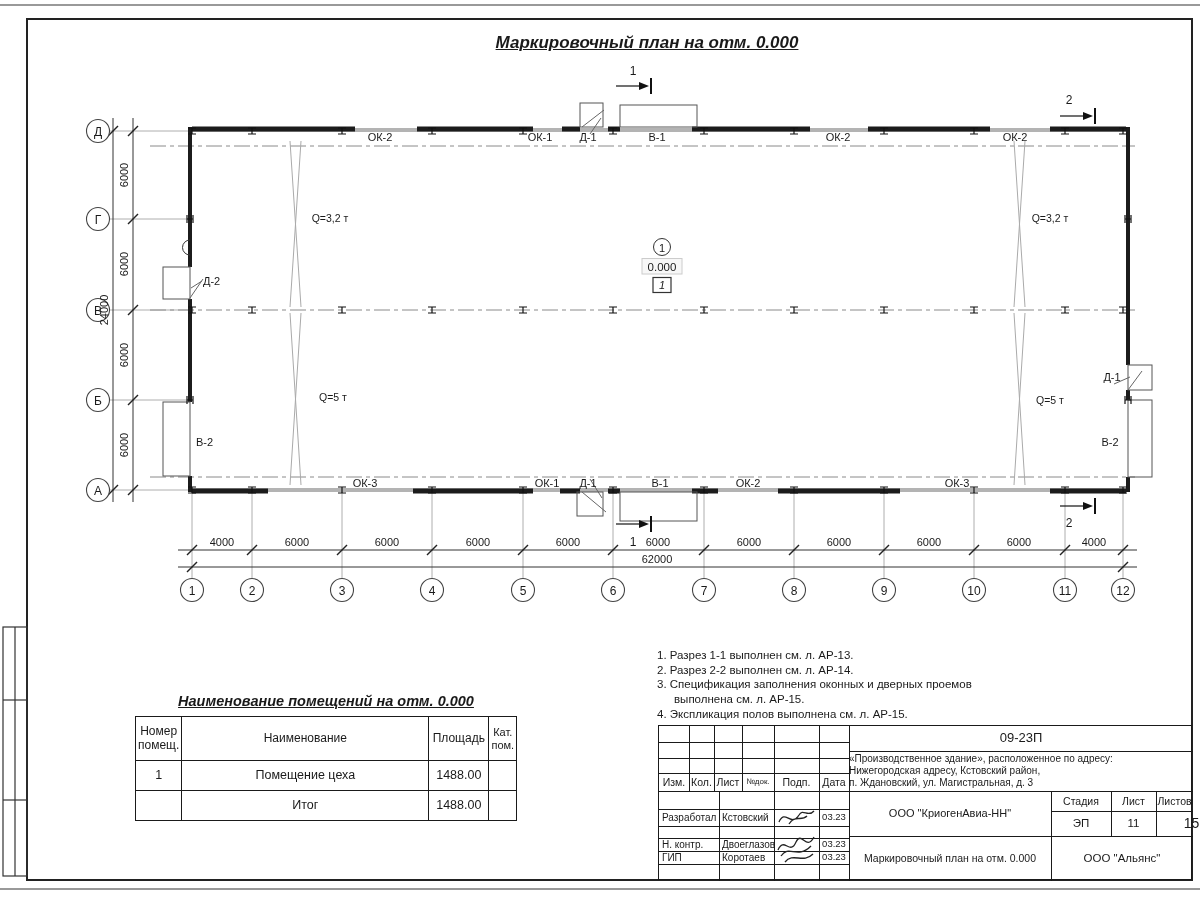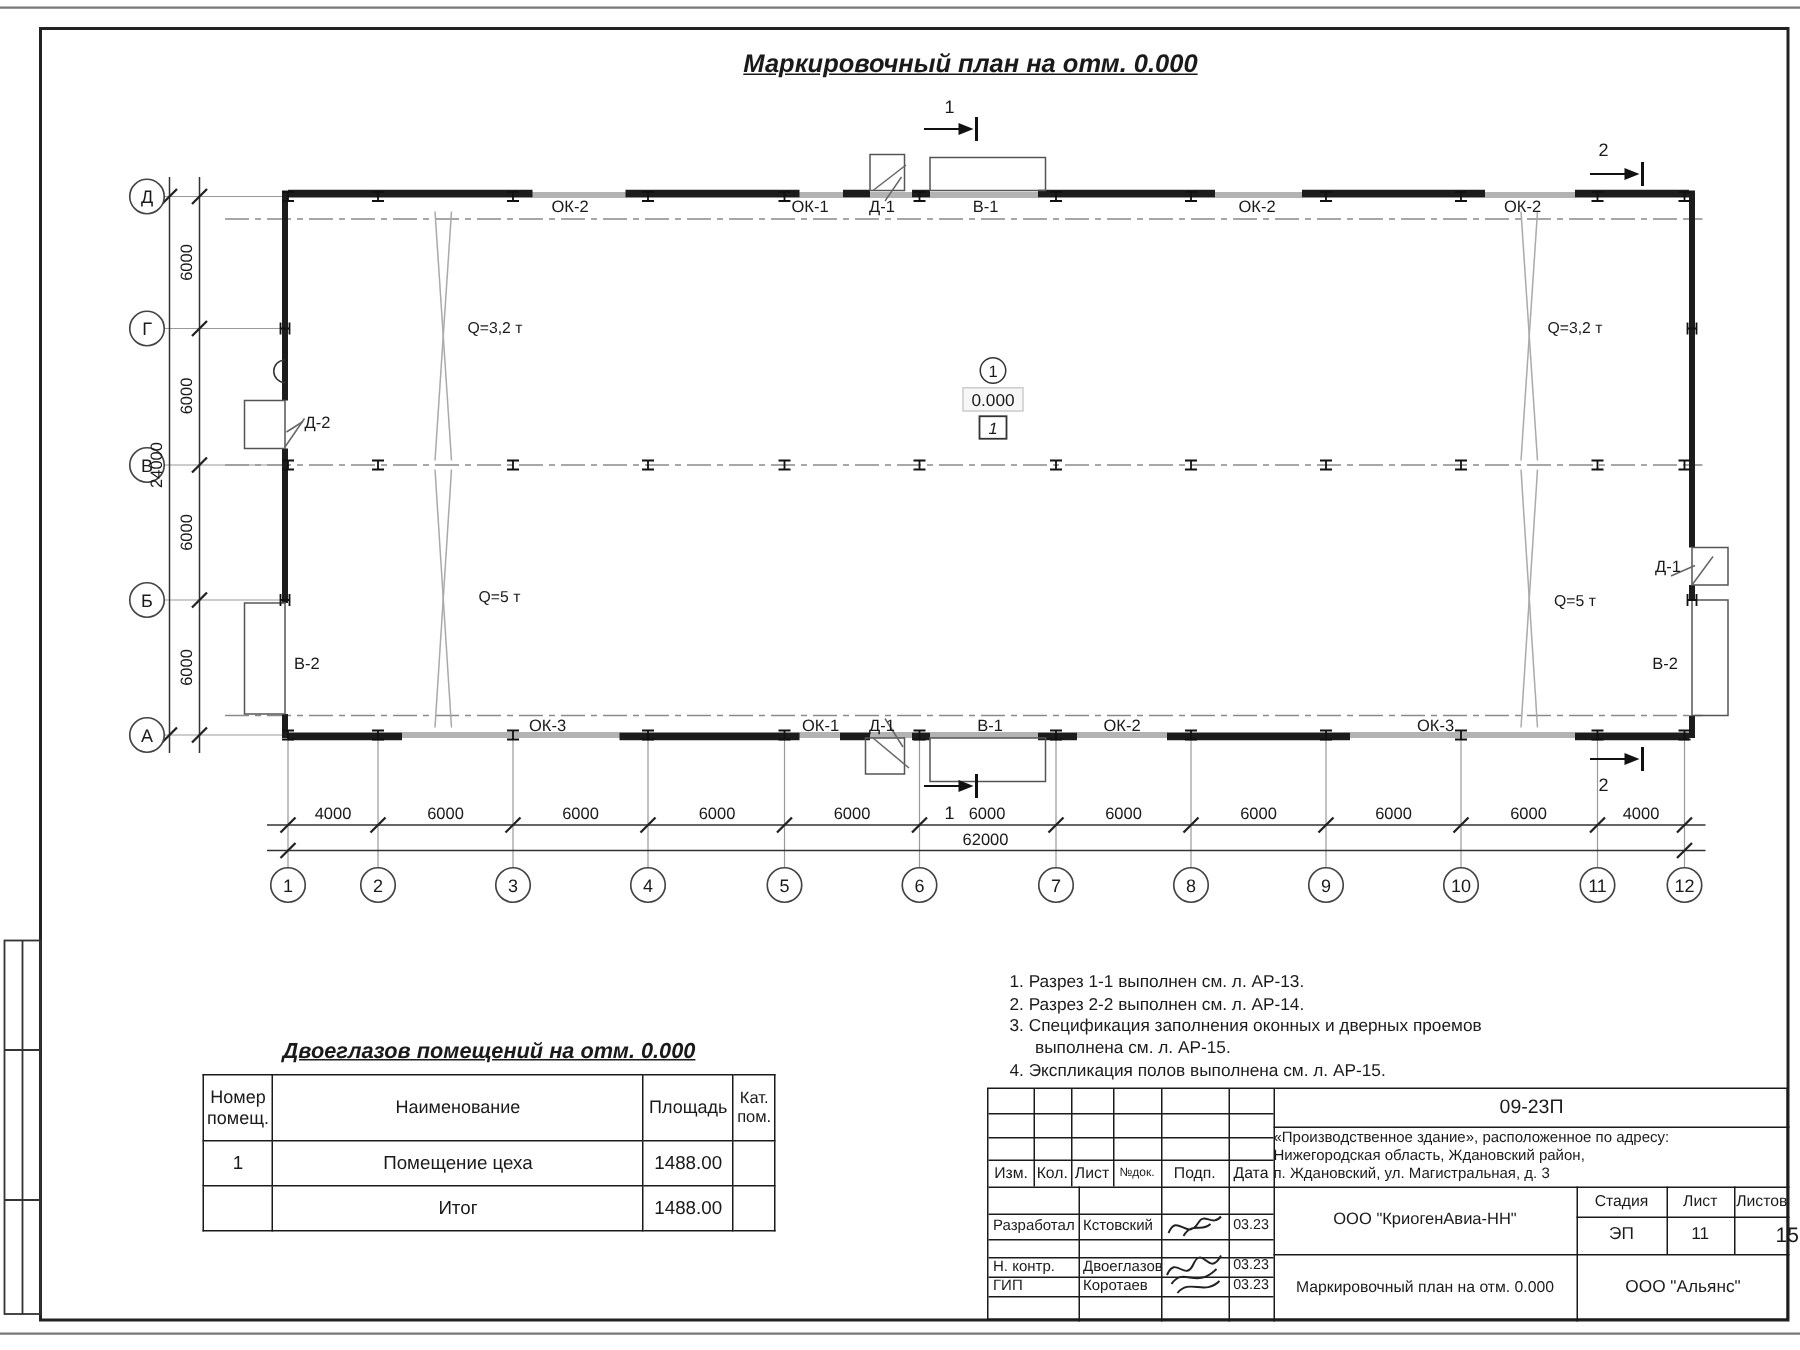--- a/index.html
+++ b/index.html
@@ -17,7 +17,7 @@
             text-align:center;vertical-align:middle;padding:0 2px;line-height:1.15;margin-left:32px;}
   table.exp th{font-size:12px;}
   td.nm{text-align:left;padding-left:8px;}
-  .notes{position:absolute;left:657px;top:648px;width:334px;font-size:11.5px;line-height:1.28;margin-left:16px;}
+  .notes{position:absolute;left:657px;top:648px;width:334px;font-size:11.5px;line-height:1.28;}
   .notes div{padding-left:17px;text-indent:-17px;}
   .tblock{position:absolute;left:658px;top:725px;width:534px;height:155px;
           border:1.8px solid #1a1a1a;box-sizing:border-box;font-size:10.5px;}

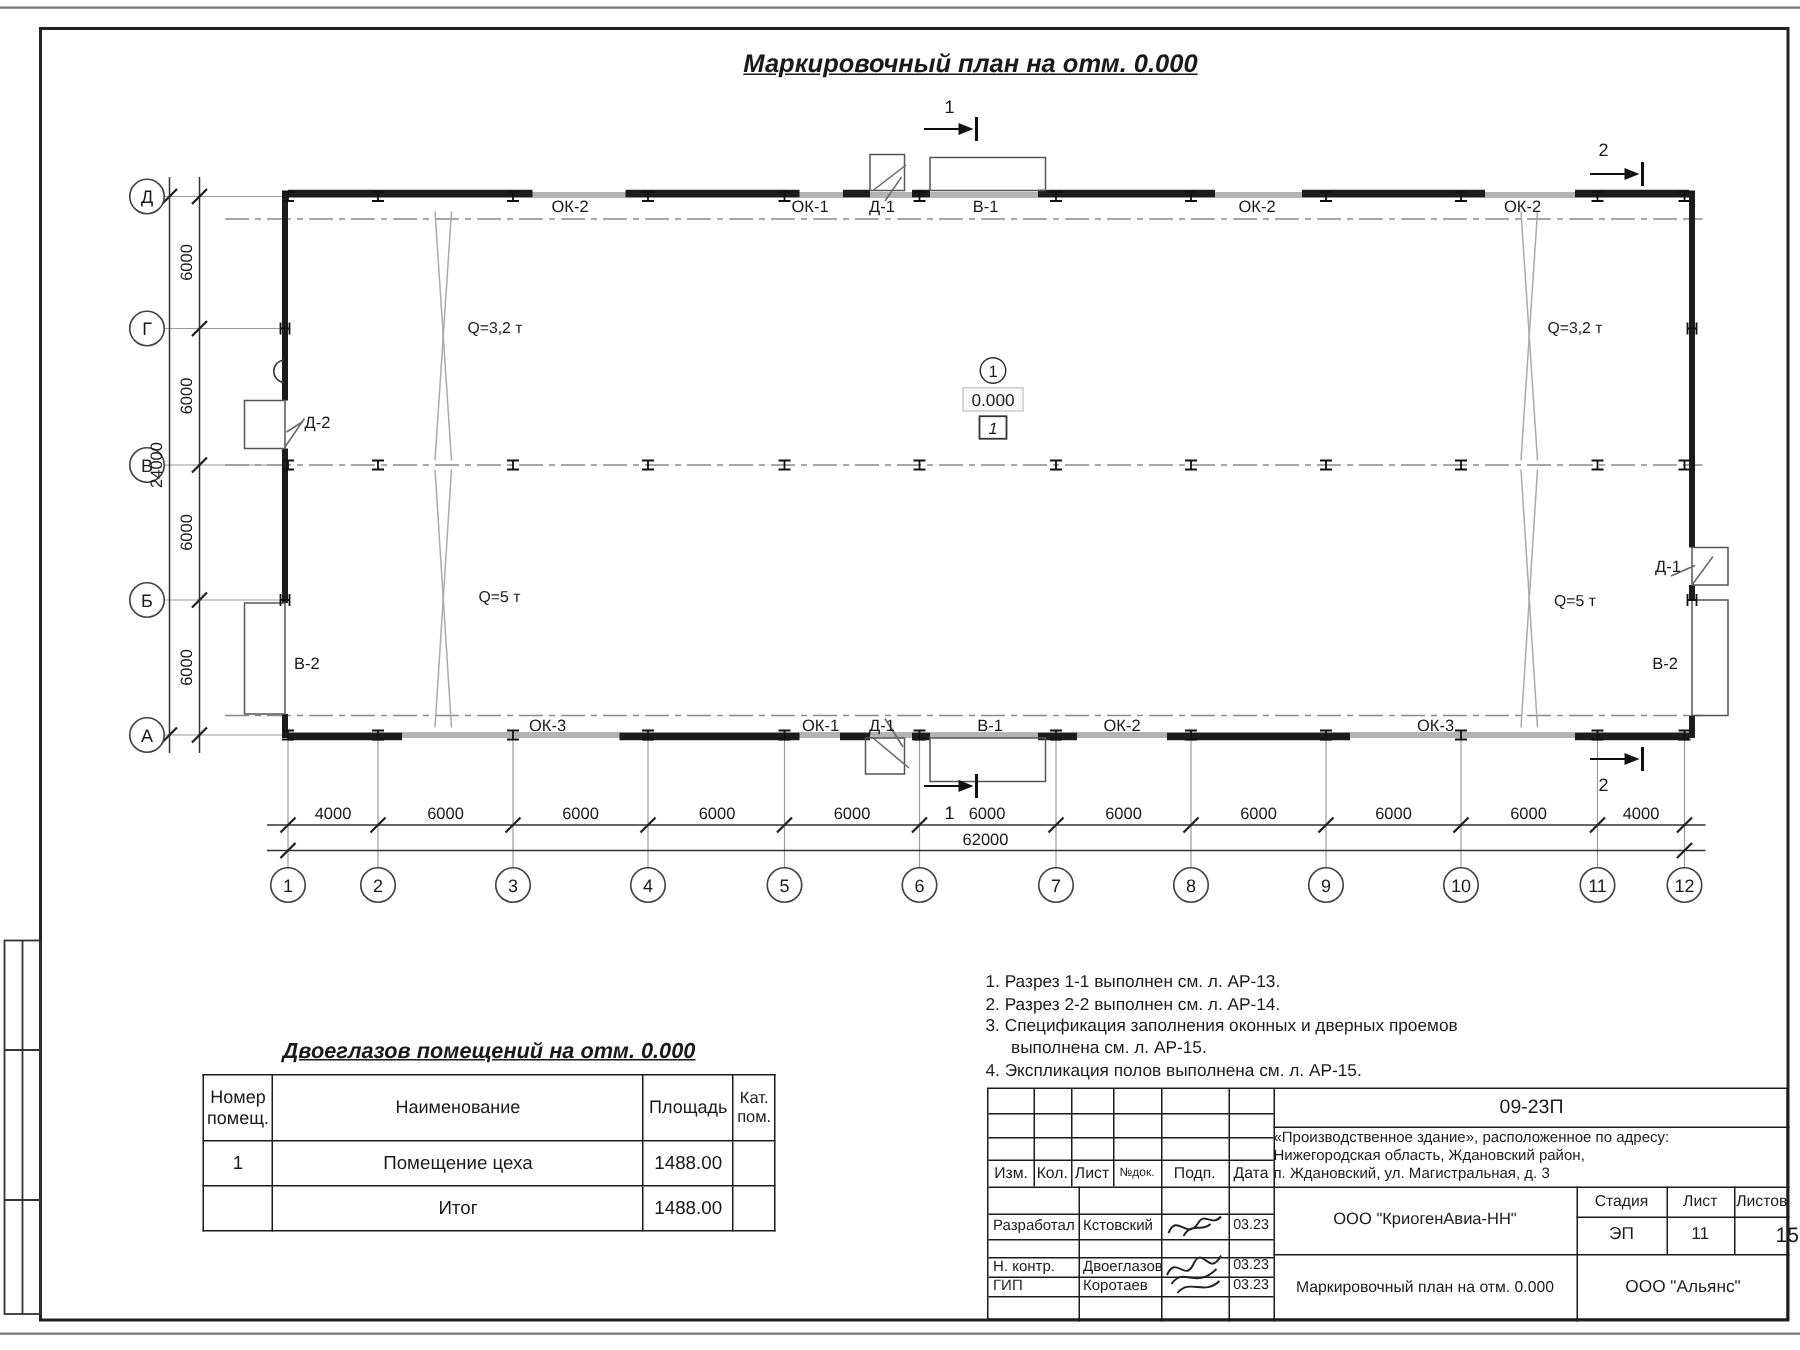--- a/index.html
+++ b/index.html
@@ -356,7 +356,7 @@
 
 <div class="main-title">Маркировочный план на отм. 0.000</div>
 
-<div class="exp-title">Двоеглазов помещений на отм. 0.000</div>
+<div class="exp-title">Наименование помещений на отм. 0.000</div>
 <table class="exp">
   <colgroup>
         <col style="width:45px">

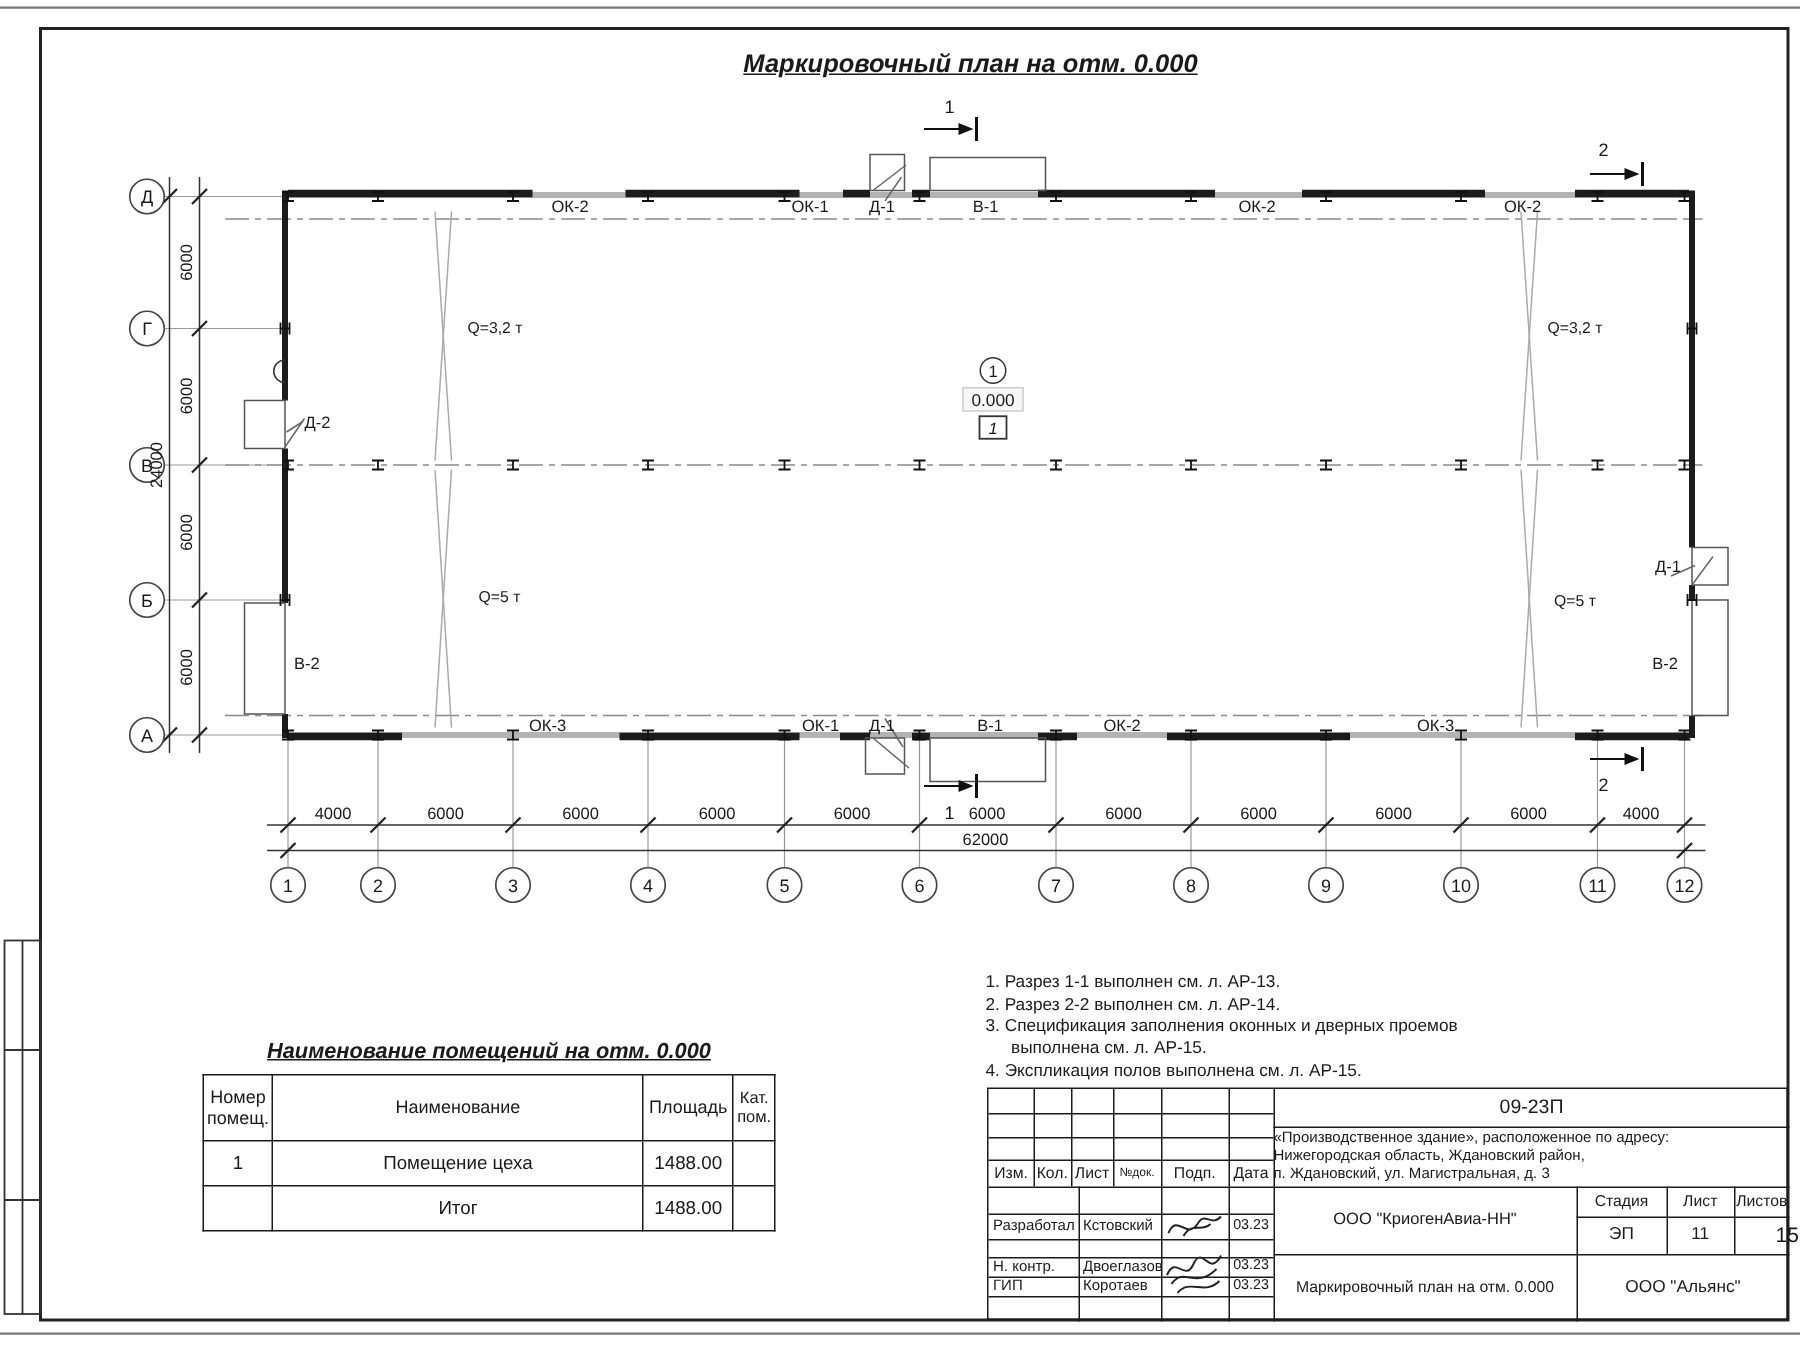--- a/index.html
+++ b/index.html
@@ -445,7 +445,7 @@
   <div class="tc" style="left:190px;top:0;width:344px;height:25px;font-size:13px">09-23П</div>
   <div class="abs" style="left:190px;top:27px;width:344px;text-align:left;font-size:10px;line-height:1.22">
     <div>«Производственное здание», расположенное по адресу:</div>
-    <div>Нижегородская область, Ждановский район,</div>
+    <div>Нижегородская адресу, Кстовский район,</div>
     <div>п. Ждановский, ул. Магистральная, д. 3</div>
   </div>
   <div class="tc" style="left:190px;top:65px;width:202px;height:45px;font-size:11px">ООО "КриогенАвиа-НН"</div>

